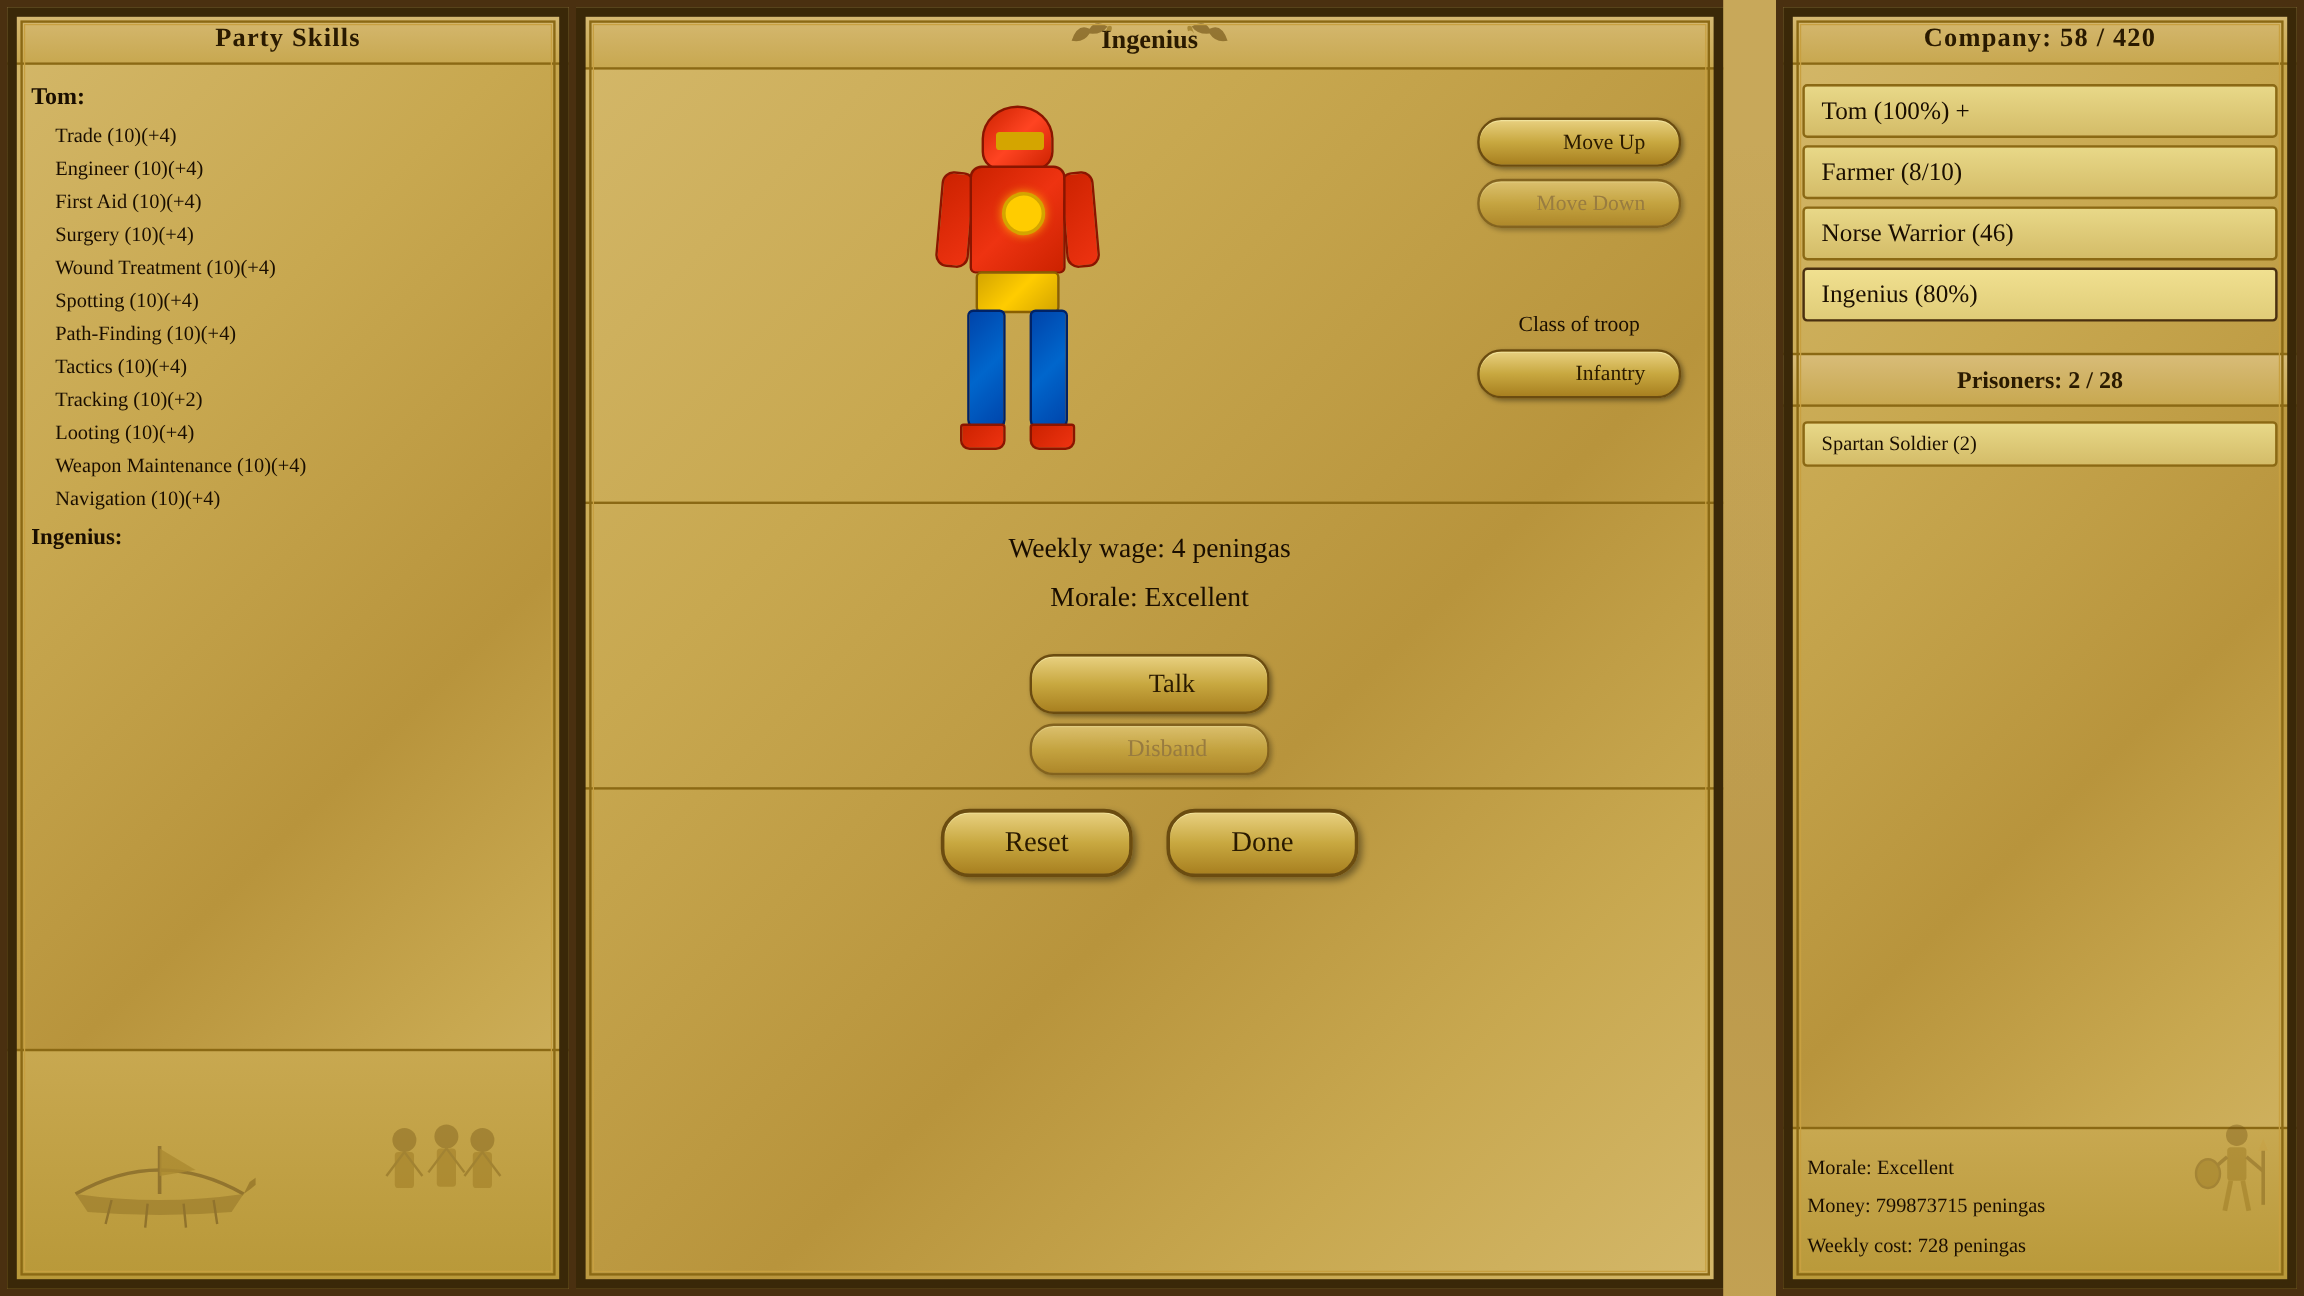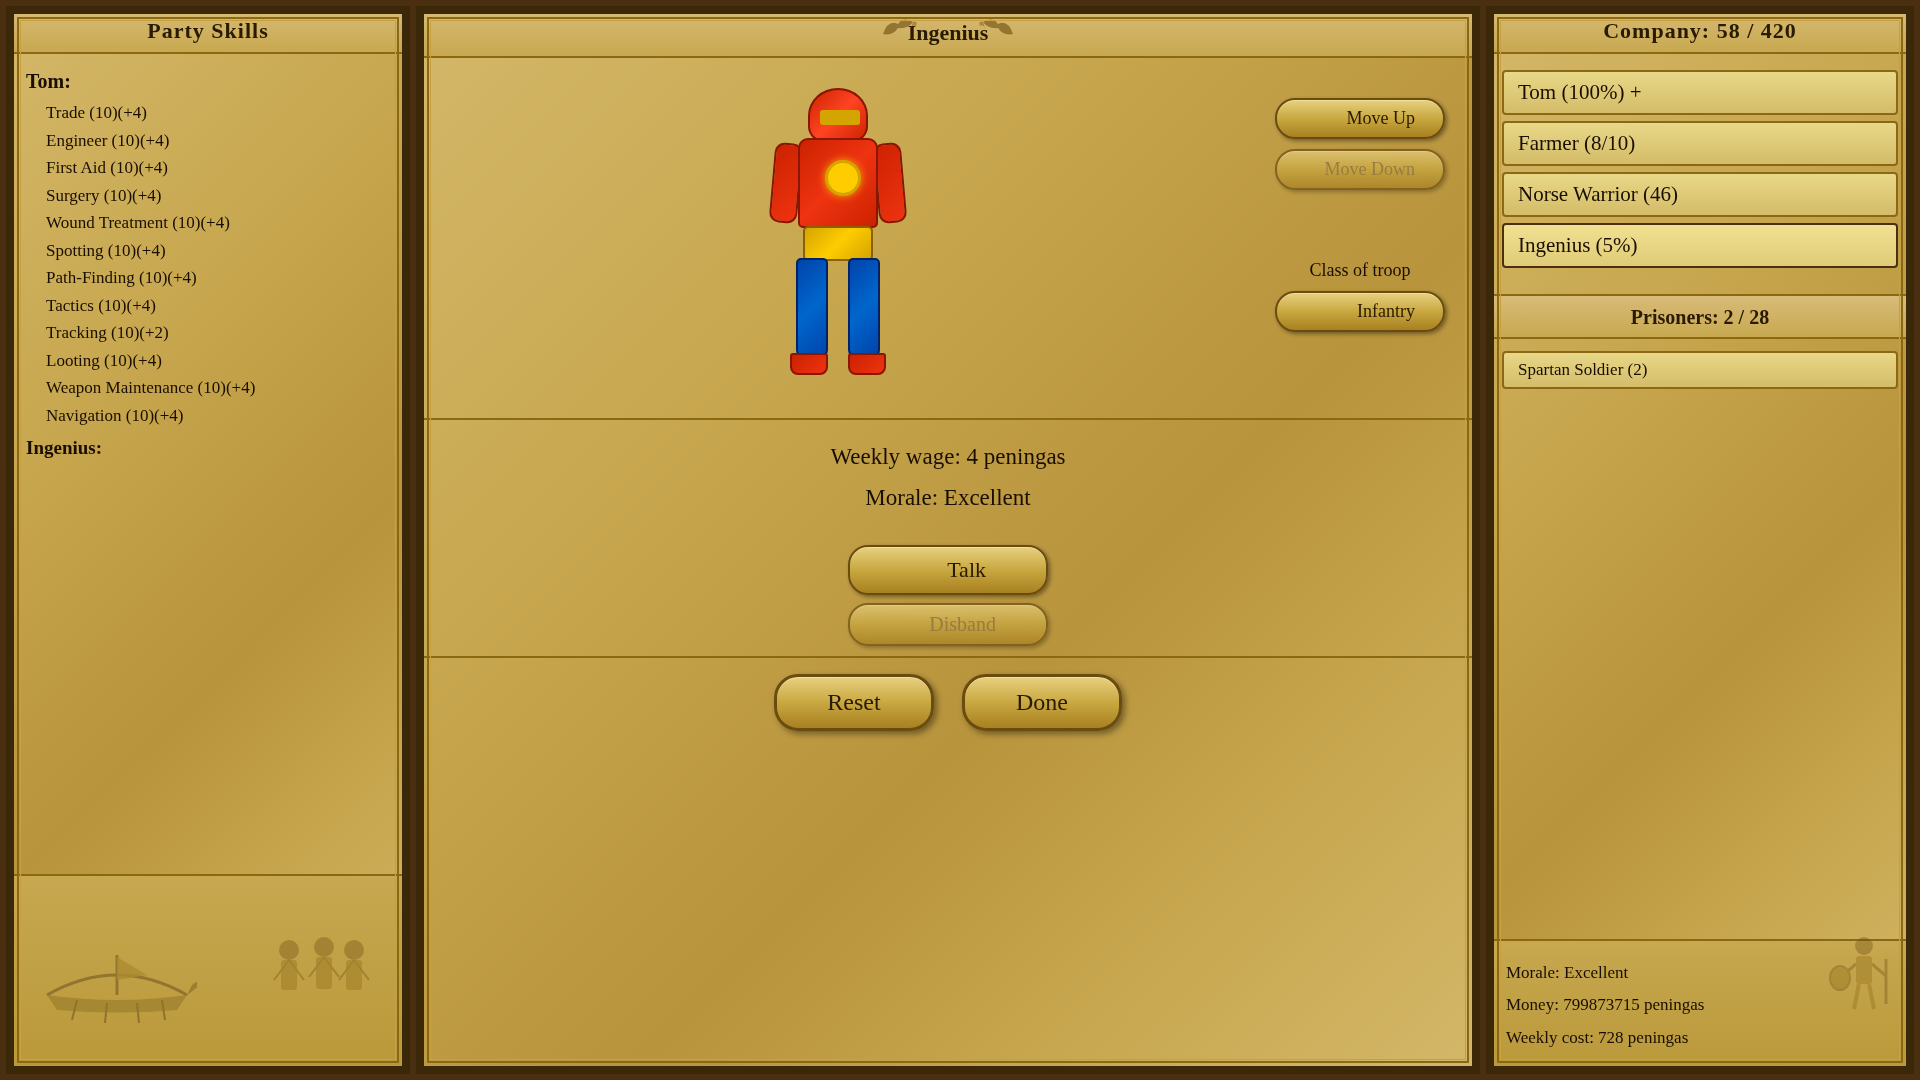--- a/index.html
+++ b/index.html
@@ -53,7 +53,7 @@
 
     
     .left-panel {
-      width: 416px;
+      width: 480px;
       height: 100%;
       flex-shrink: 0;
     }

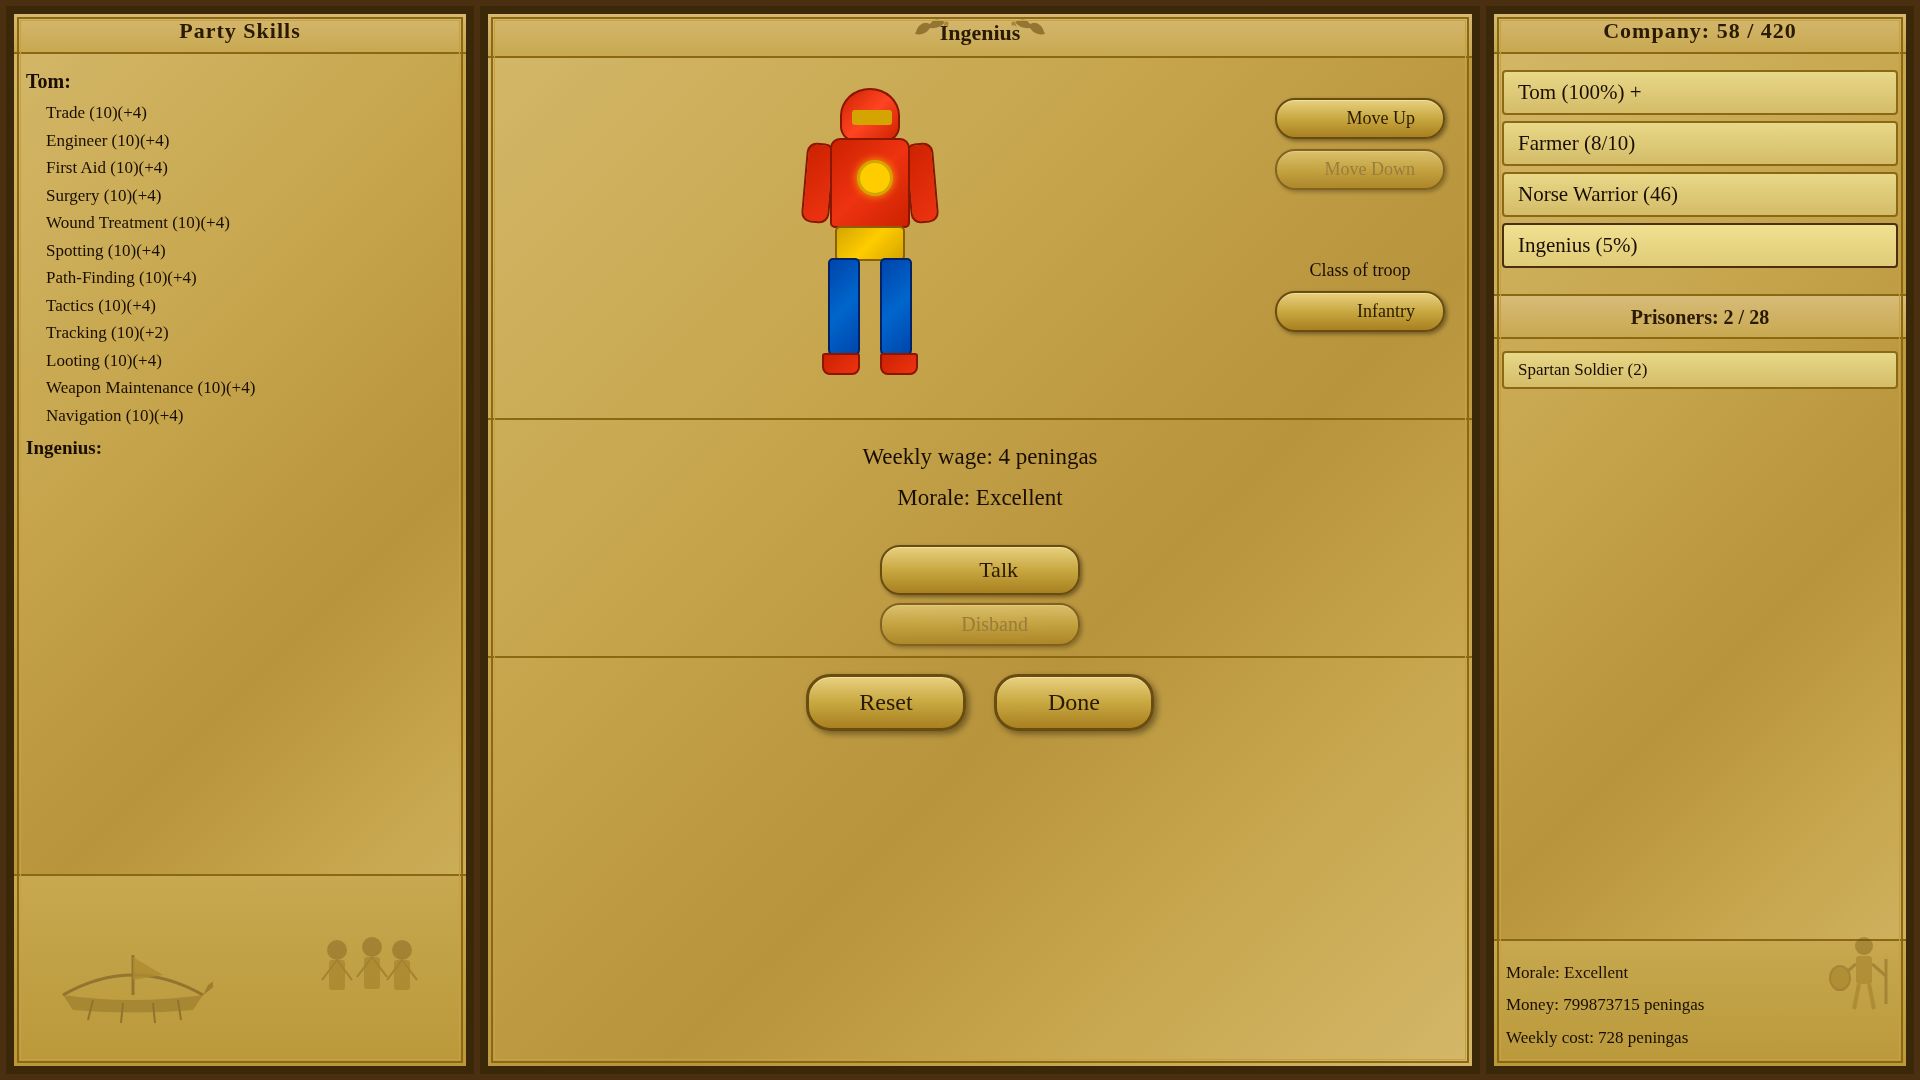--- a/index.html
+++ b/index.html
@@ -583,7 +583,7 @@
     </div>
   </div>
 
-  <div class="panel right-panel" style="position:relative;">
+  <div class="panel right-panel" style="position:relative;margin-left:44px;">
     <div class="outer-border"></div>
     <div class="right-panel-header">Company: 58 / 420</div>
 

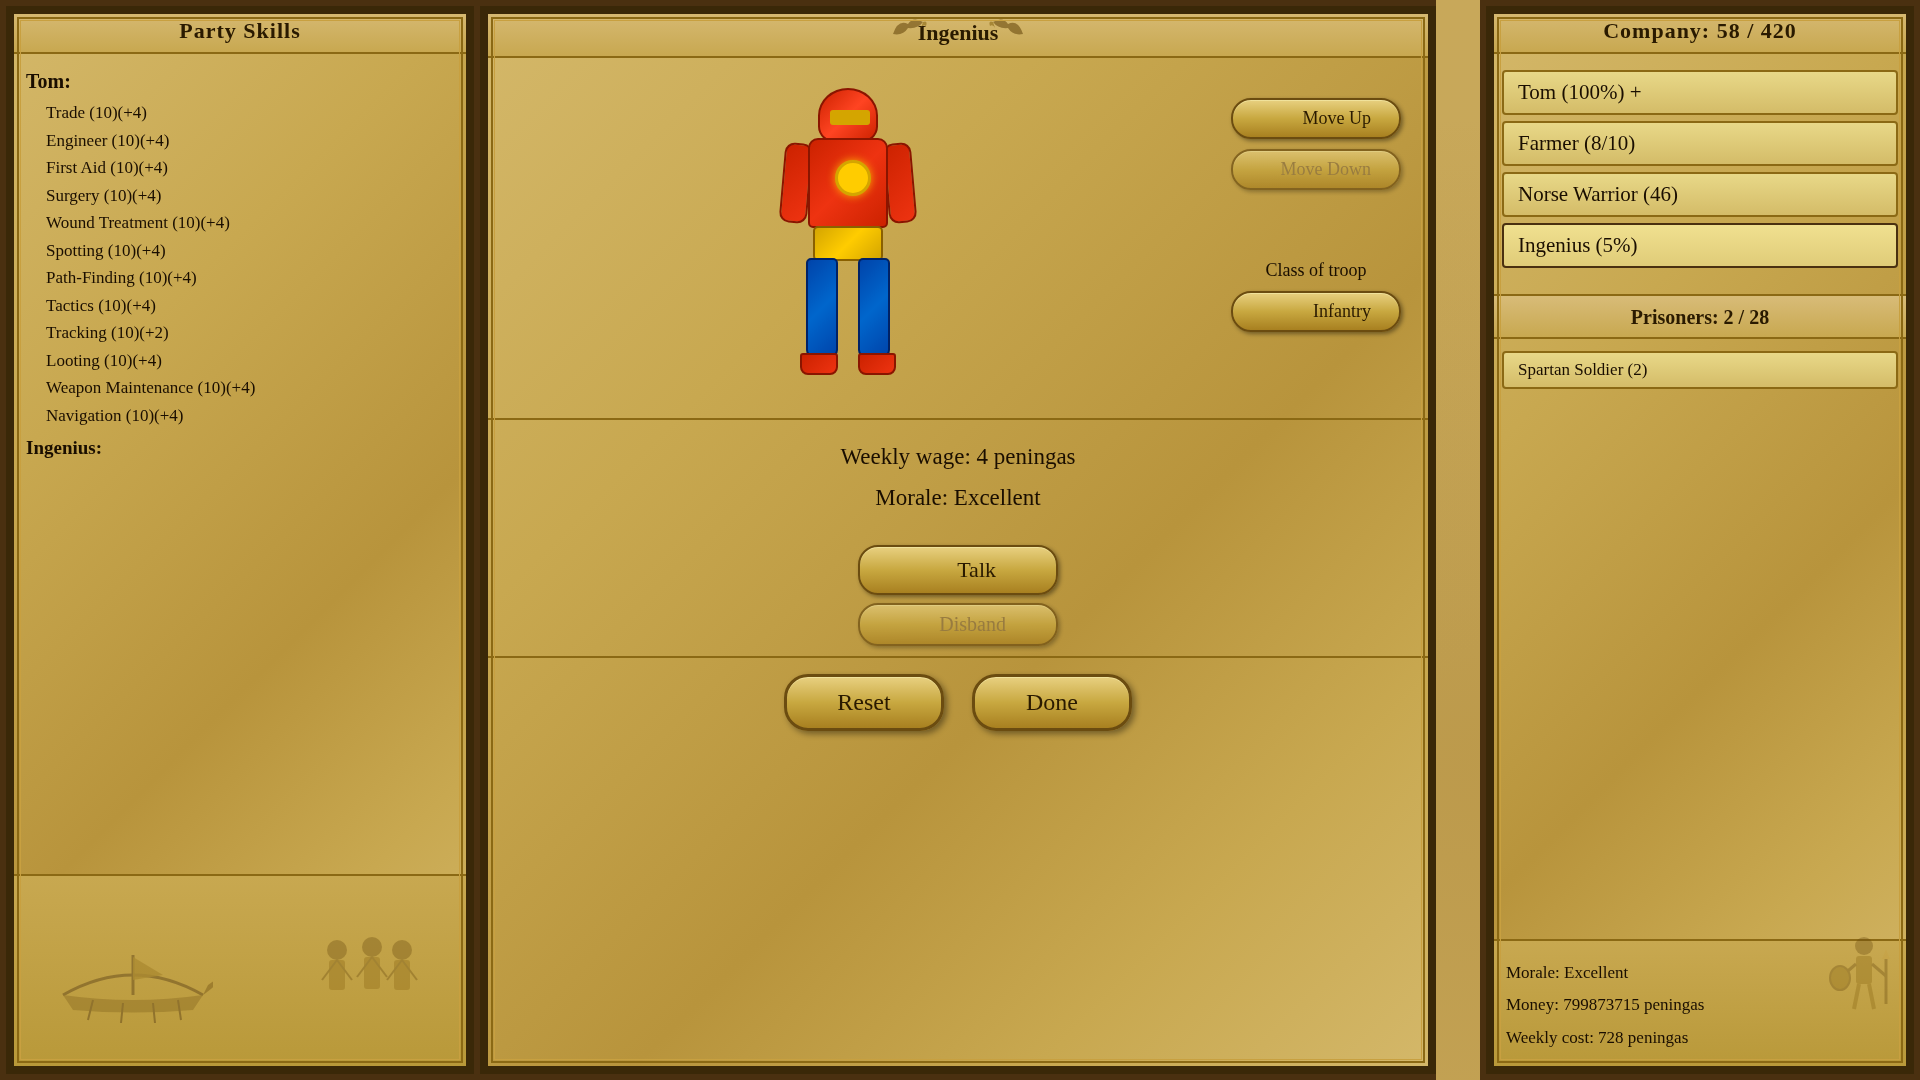--- a/index.html
+++ b/index.html
@@ -591,7 +591,7 @@
       <div class="party-member-item">Tom (100%) +</div>
       <div class="party-member-item">Farmer (8/10)</div>
       <div class="party-member-item">Norse Warrior (46)</div>
-      <div class="party-member-item selected">Ingenius (5%)</div>
+      <div class="party-member-item selected">Ingenius (80%)</div>
     </div>
 
     <div class="sub-panel-header">Prisoners: 2 / 28</div>

